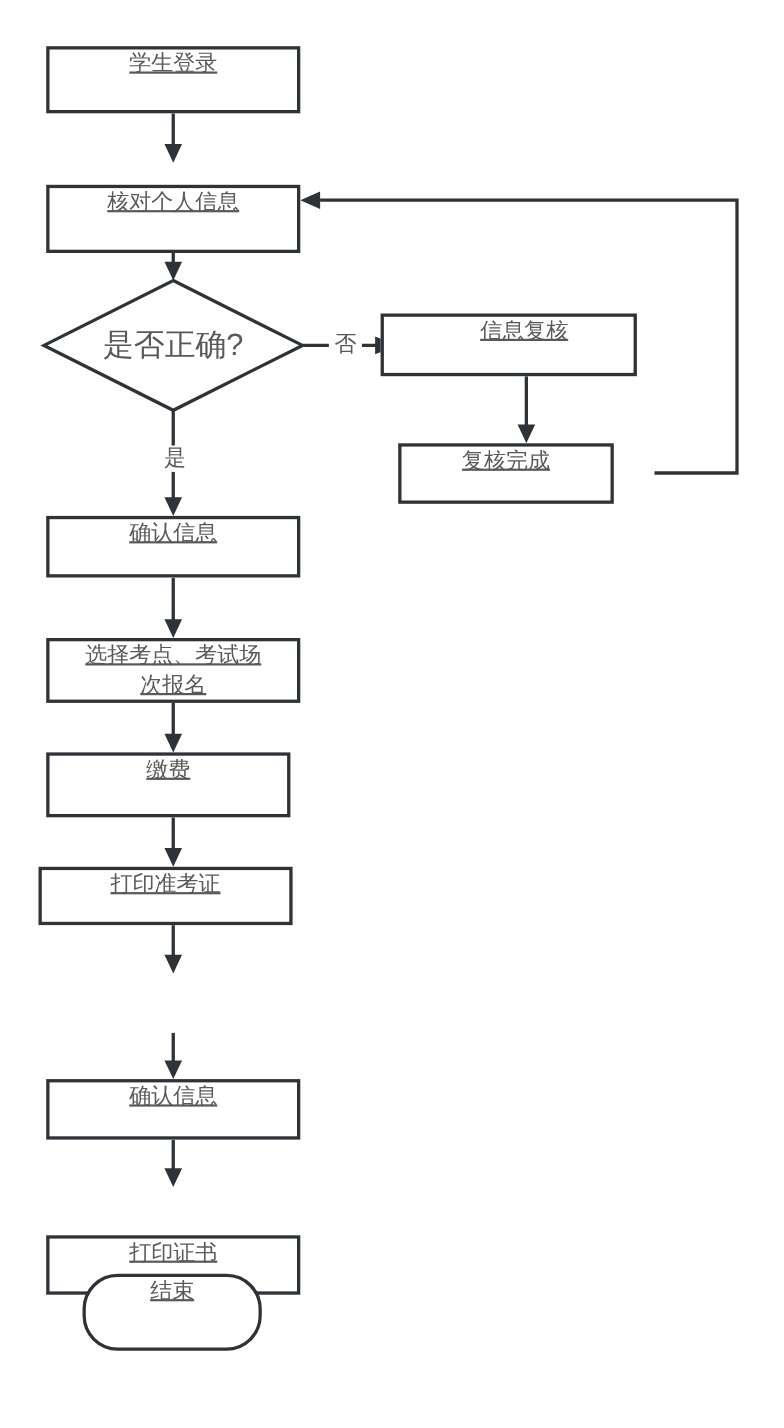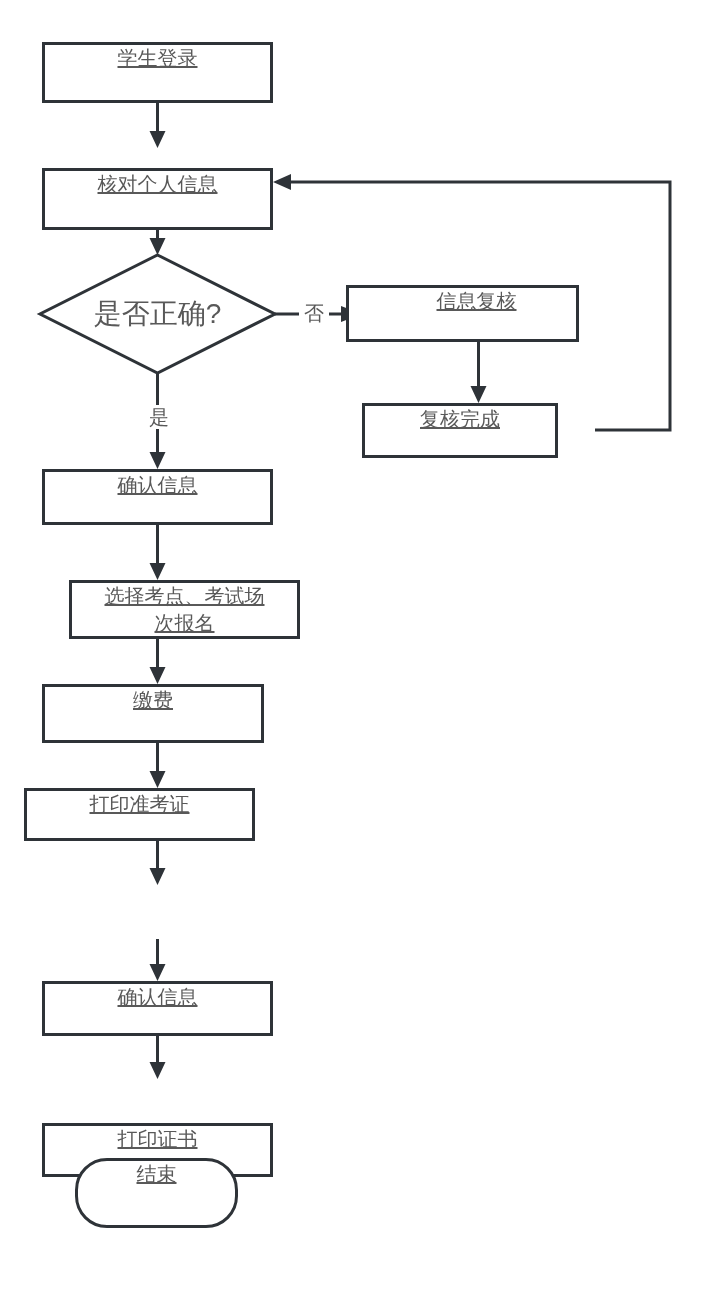--- a/index.html
+++ b/index.html
@@ -152,7 +152,7 @@
     <span>确认信息</span>
   </div>
 
-  <div class="node" style="left:42px; top:580px; width:231px; height:59px;margin-left:27px;">
+  <div class="node" style="left:42px; top:580px; width:231px; height:59px;">
     <span class="wrap-narrow">选择考点、考试场次报名</span>
   </div>
 

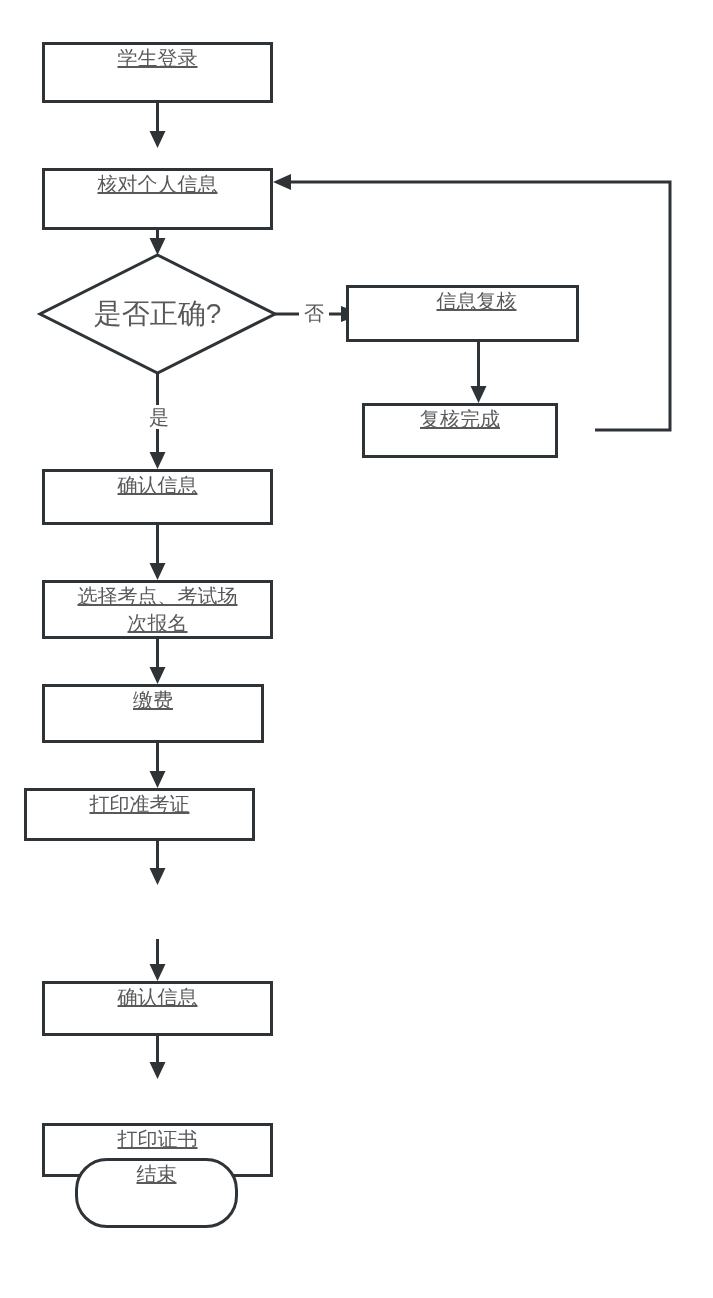--- a/index.html
+++ b/index.html
@@ -160,7 +160,7 @@
     <span>缴费</span>
   </div>
 
-  <div class="node" style="left:24px; top:788px; width:231px; height:53px;">
+  <div class="node" style="left:35px; top:788px; width:231px; height:53px;">
     <span>打印准考证</span>
   </div>
 

